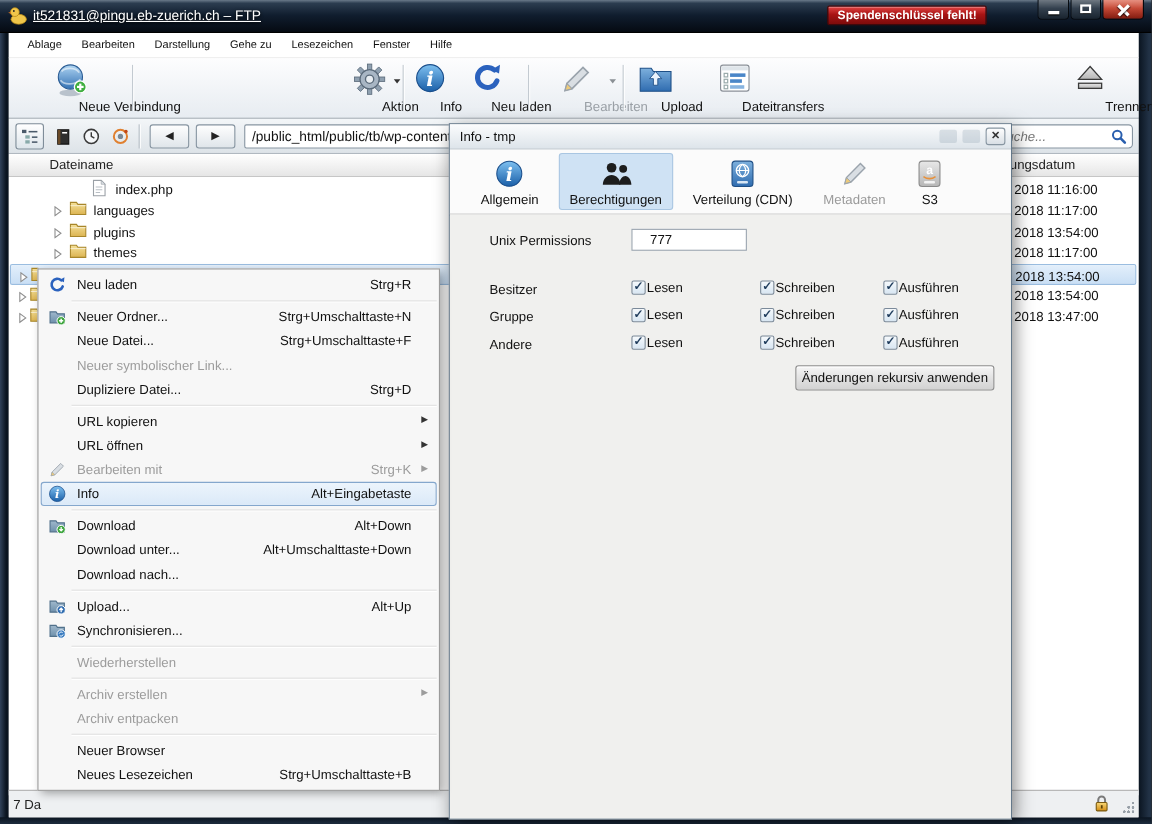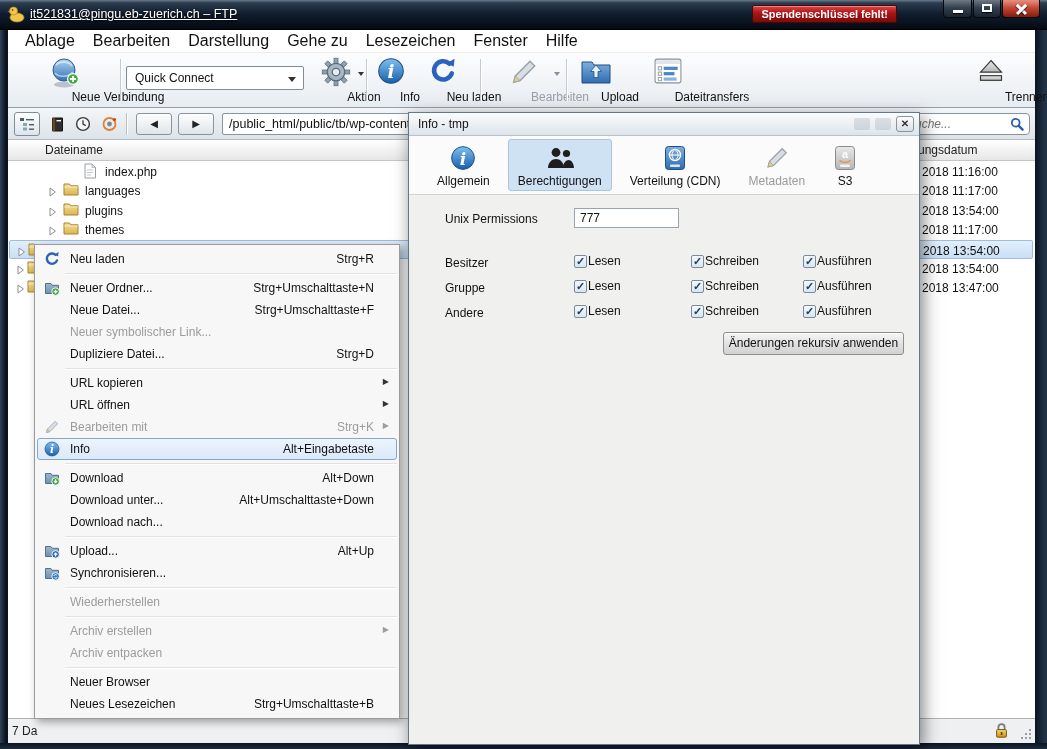--- a/index.html
+++ b/index.html
@@ -34,7 +34,7 @@
   
   .menubar{position:absolute;left:0;top:0;width:100%;height:23px;background:#fff;
     display:flex;align-items:center;padding-left:8px;border-bottom:1px solid #ececec;}
-  .mb-item{font-size:16px;color:#111;padding:19px 9px;cursor:default;}
+  .mb-item{font-size:10px;color:#111;padding:19px 9px;cursor:default;}
 
   
   .toolbar{position:absolute;left:0;top:23px;width:100%;height:55px;

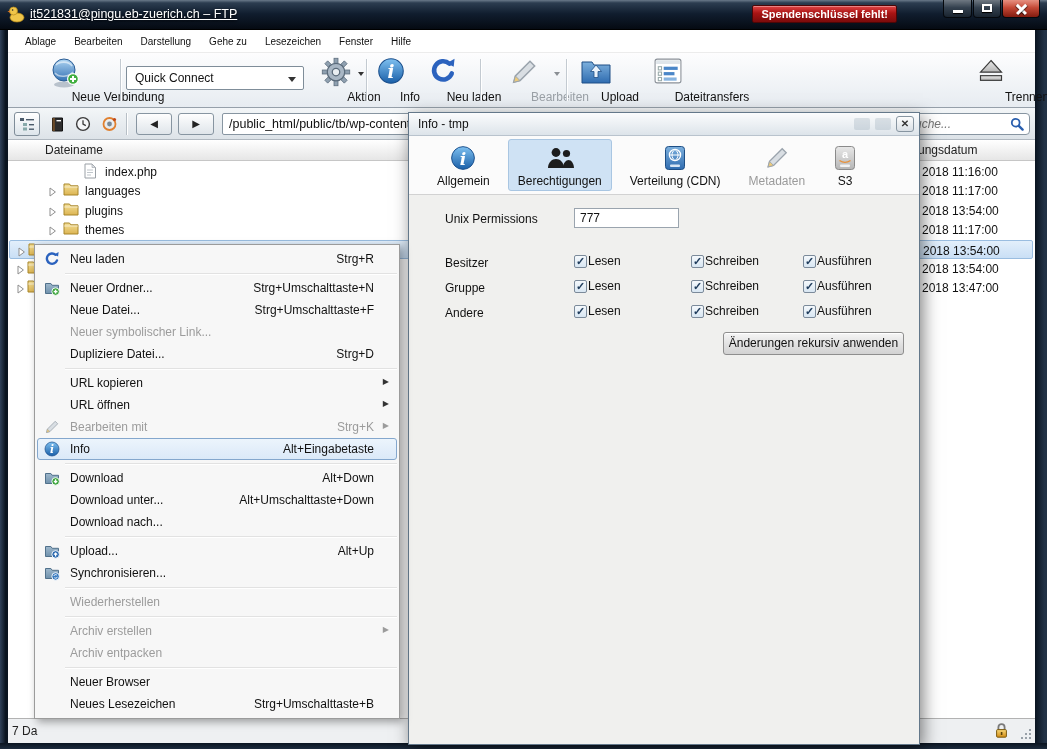--- a/index.html
+++ b/index.html
@@ -230,10 +230,6 @@
         <span class="tb-label">Neue Verbindung</span>
       </div>
       <div class="tb-sep" style="left:112px"></div>
-      <div class="combo">
-        <span>Quick Connect</span>
-        <span class="caret"></span>
-      </div>
       <div class="tb-item" style="left:300px;width:56px;">
         <span class="tb-ic">
           <svg width="30" height="30" viewBox="0 0 24 24">

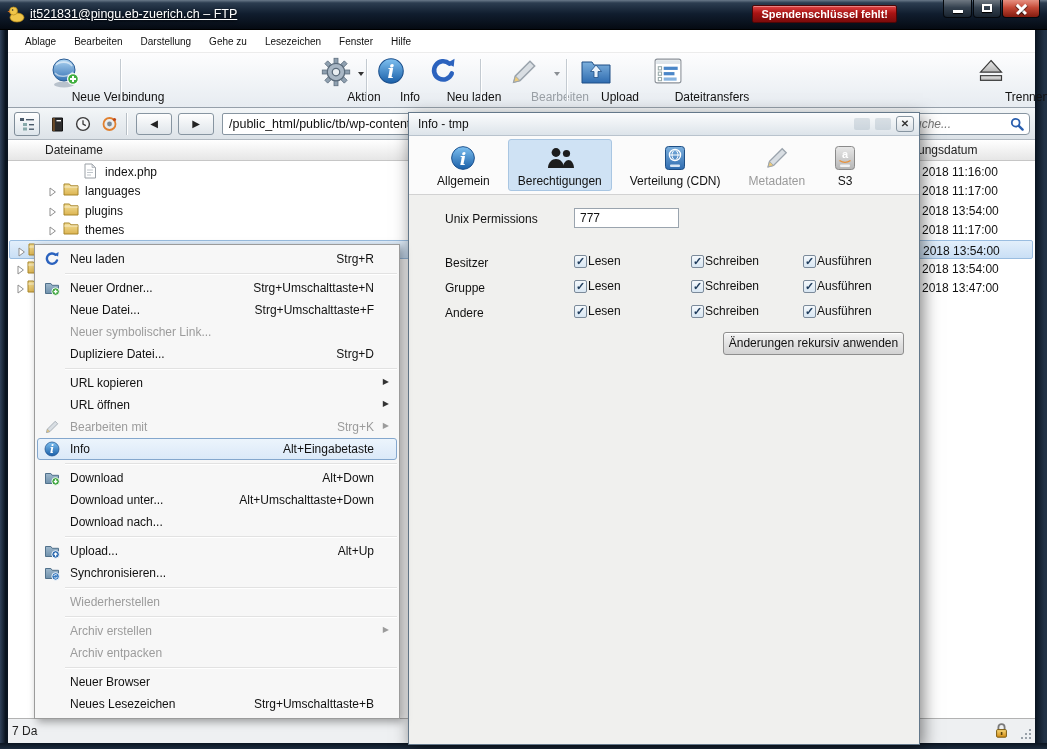--- a/index.html
+++ b/index.html
@@ -127,7 +127,7 @@
   .dlg-body{position:absolute;left:0;top:83px;width:100%;bottom:0;background:#f0f0ee;}
   .fld-label{position:absolute;font-size:12px;color:#111;white-space:nowrap;}
   .txt-input{position:absolute;left:165px;top:12px;width:105px;height:20px;border:1px solid #9aa4ae;
-    background:#fff;font-family:"Liberation Sans",sans-serif;font-size:12px;padding:0 5px;color:#111;}
+    background:#fff;font-family:"Liberation Sans",sans-serif;font-size:12px;padding:0 16px;color:#111;}
   .chk{position:absolute;display:flex;align-items:center;}
   .chkbox{width:13px;height:13px;border:1px solid #7b8a9a;border-radius:2px;
     background:linear-gradient(#f5f9fc,#d8e6f2);display:flex;align-items:center;justify-content:center;}

